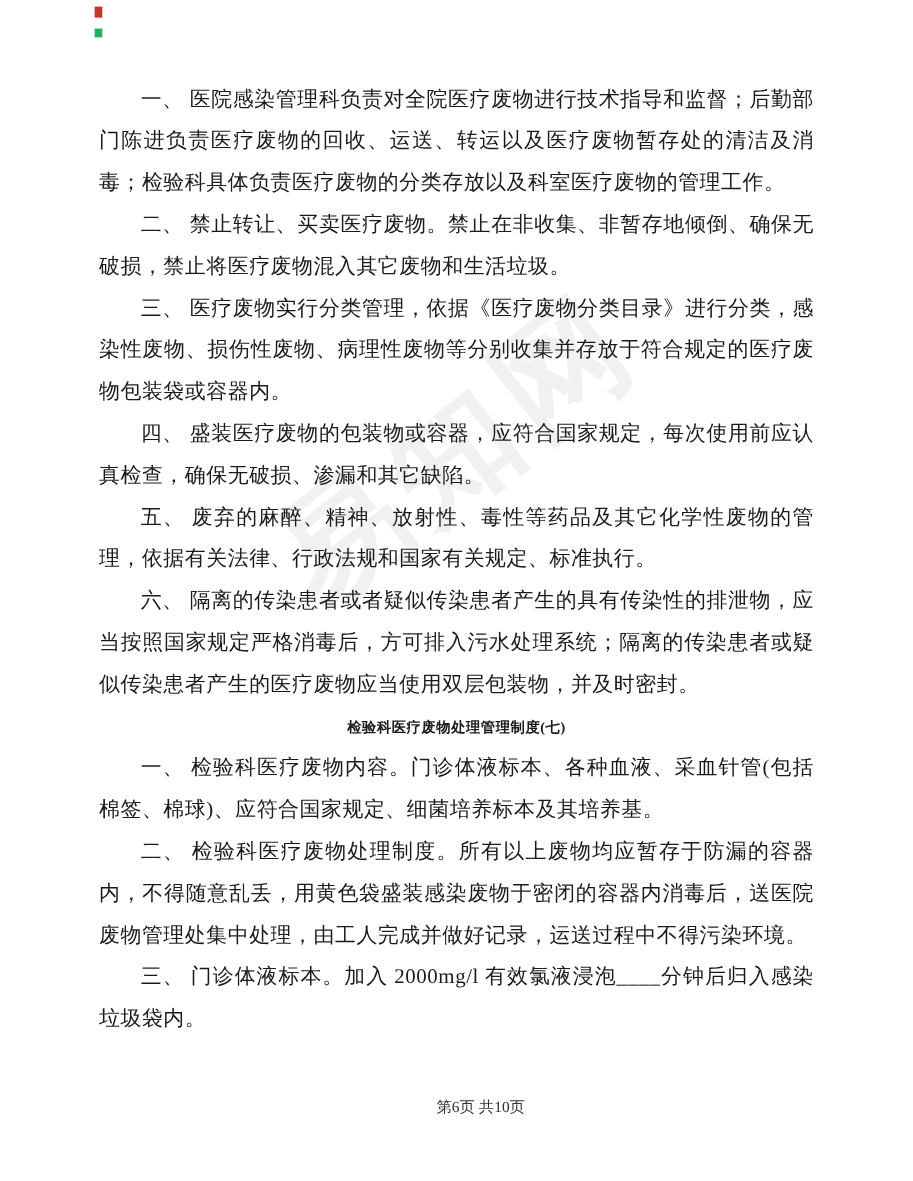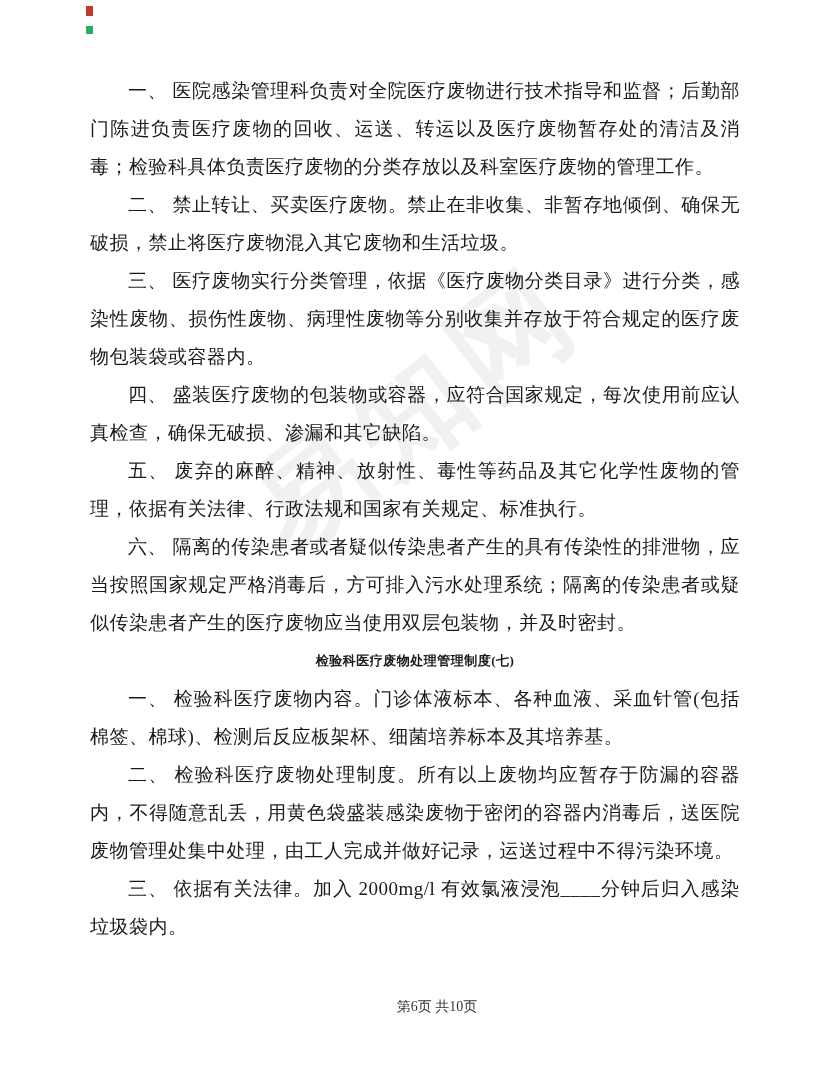--- a/index.html
+++ b/index.html
@@ -108,7 +108,7 @@
 
     <h2 class="heading">检验科医疗废物处理管理制度(七)</h2>
 
-    <p class="para">一、 检验科医疗废物内容。门诊体液标本、各种血液、采血针管(包括棉签、棉球)、检测后反应板架杯、细菌培养标本及其培养基。</p>
+    <p class="para">一、 检验科医疗废物内容。门诊体液标本、各种血液、采血针管(包括棉签、棉球)、应符合国家规定、细菌培养标本及其培养基。</p>
     <p class="para">二、 检验科医疗废物处理制度。所有以上废物均应暂存于防漏的容器内，不得随意乱丢，用黄色袋盛装感染废物于密闭的容器内消毒后，送医院废物管理处集中处理，由工人完成并做好记录，运送过程中不得污染环境。</p>
     <p class="para">三、 依据有关法律。加入 2000mg/l 有效氯液浸泡____分钟后归入感染垃圾袋内。</p>
   </div>

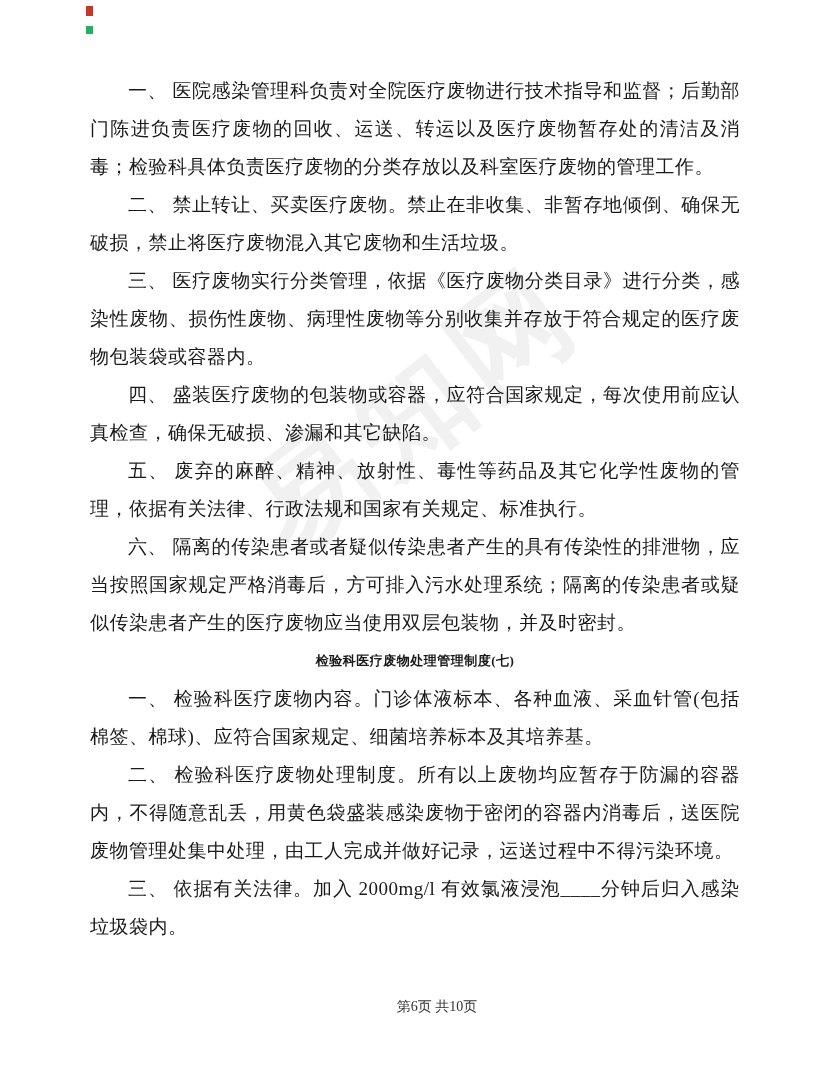--- a/index.html
+++ b/index.html
@@ -110,7 +110,7 @@
 
     <p class="para">一、 检验科医疗废物内容。门诊体液标本、各种血液、采血针管(包括棉签、棉球)、应符合国家规定、细菌培养标本及其培养基。</p>
     <p class="para">二、 检验科医疗废物处理制度。所有以上废物均应暂存于防漏的容器内，不得随意乱丢，用黄色袋盛装感染废物于密闭的容器内消毒后，送医院废物管理处集中处理，由工人完成并做好记录，运送过程中不得污染环境。</p>
-    <p class="para">三、 依据有关法律。加入 2000mg/l 有效氯液浸泡____分钟后归入感染垃圾袋内。</p>
+    <p class="para">三、 门诊体液标本。加入 2000mg/l 有效氯液浸泡____分钟后归入感染垃圾袋内。</p>
   </div>
 
   <div class="footer">第6页 共10页</div>

